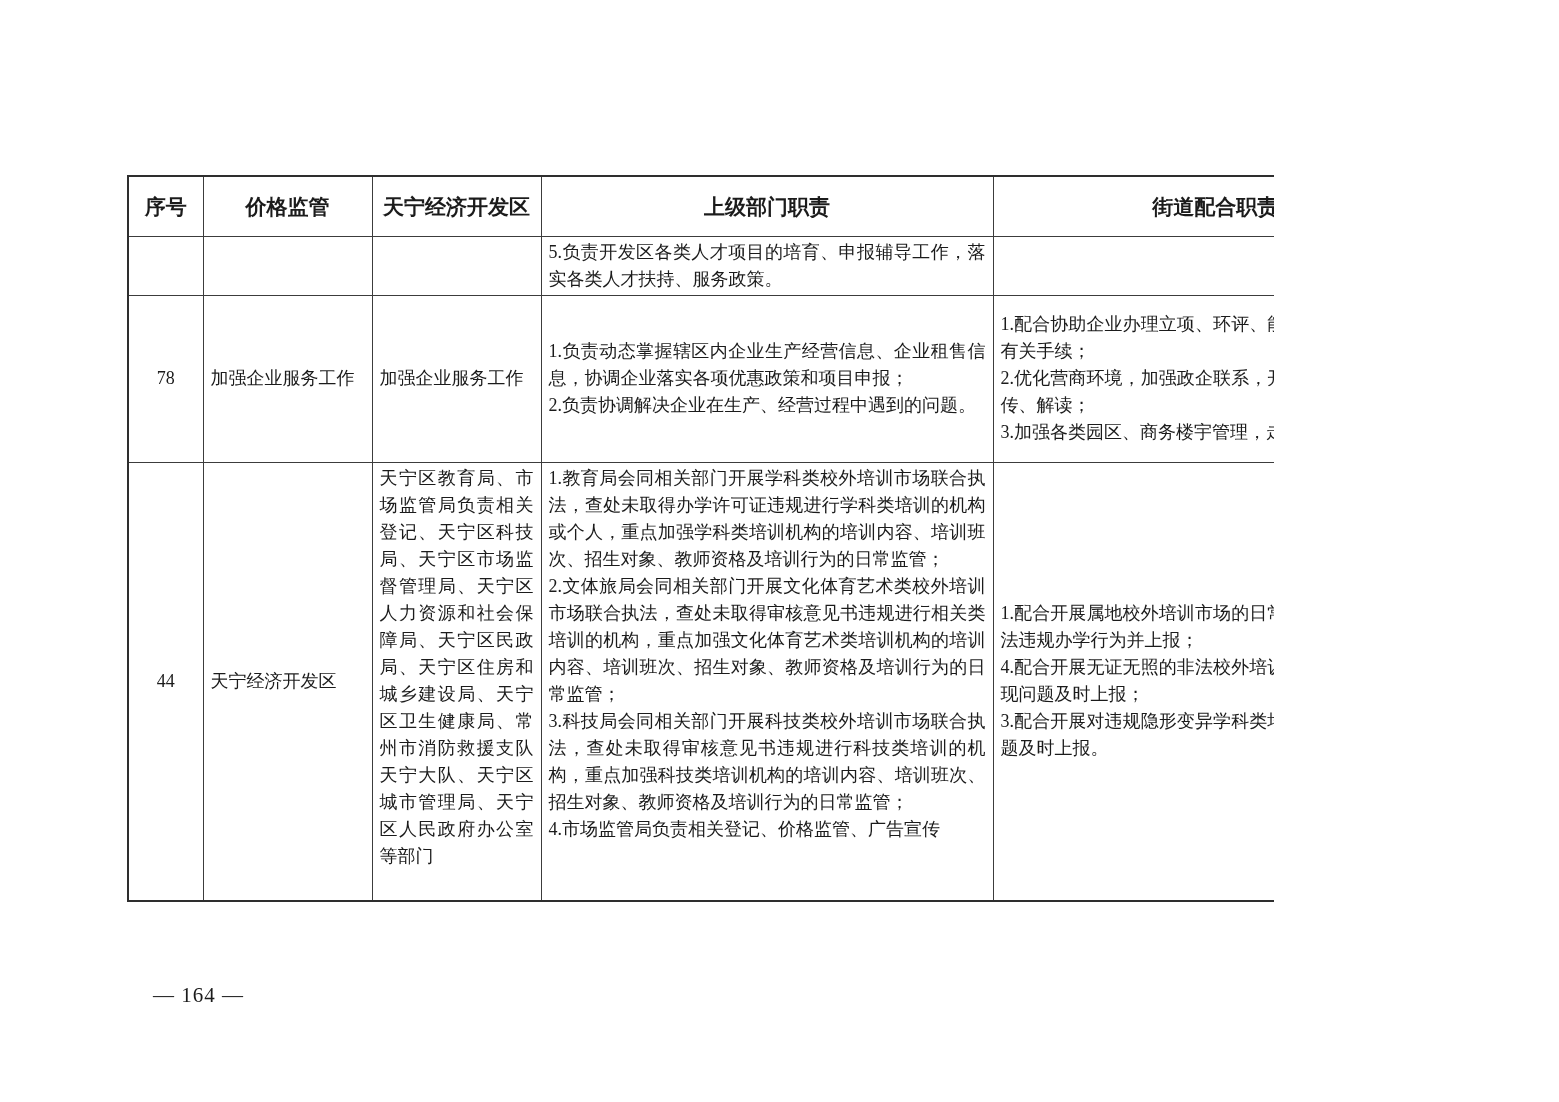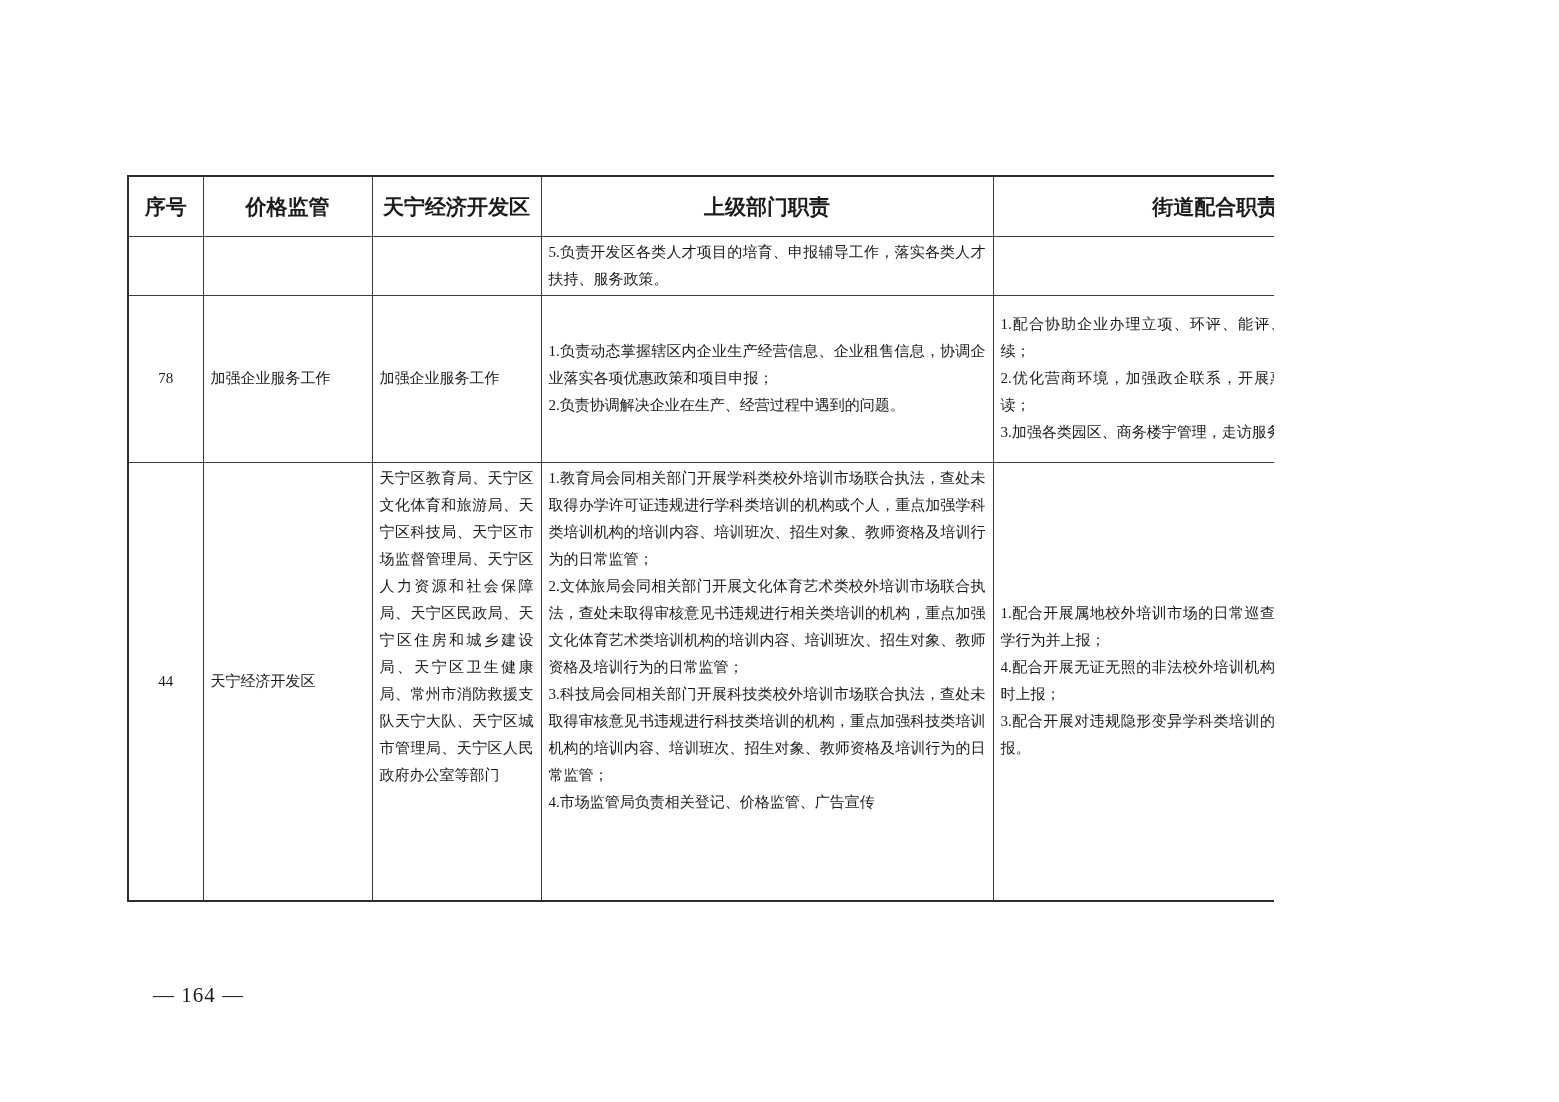--- a/index.html
+++ b/index.html
@@ -24,7 +24,7 @@
   .doc-table th, .doc-table td {
     border: 1px solid #3c3c3c;
     padding: 2px 7px;
-    font-size: 15px;
+    font-size: 18px;
     line-height: 27px;
     overflow: hidden;
     box-sizing: border-box;

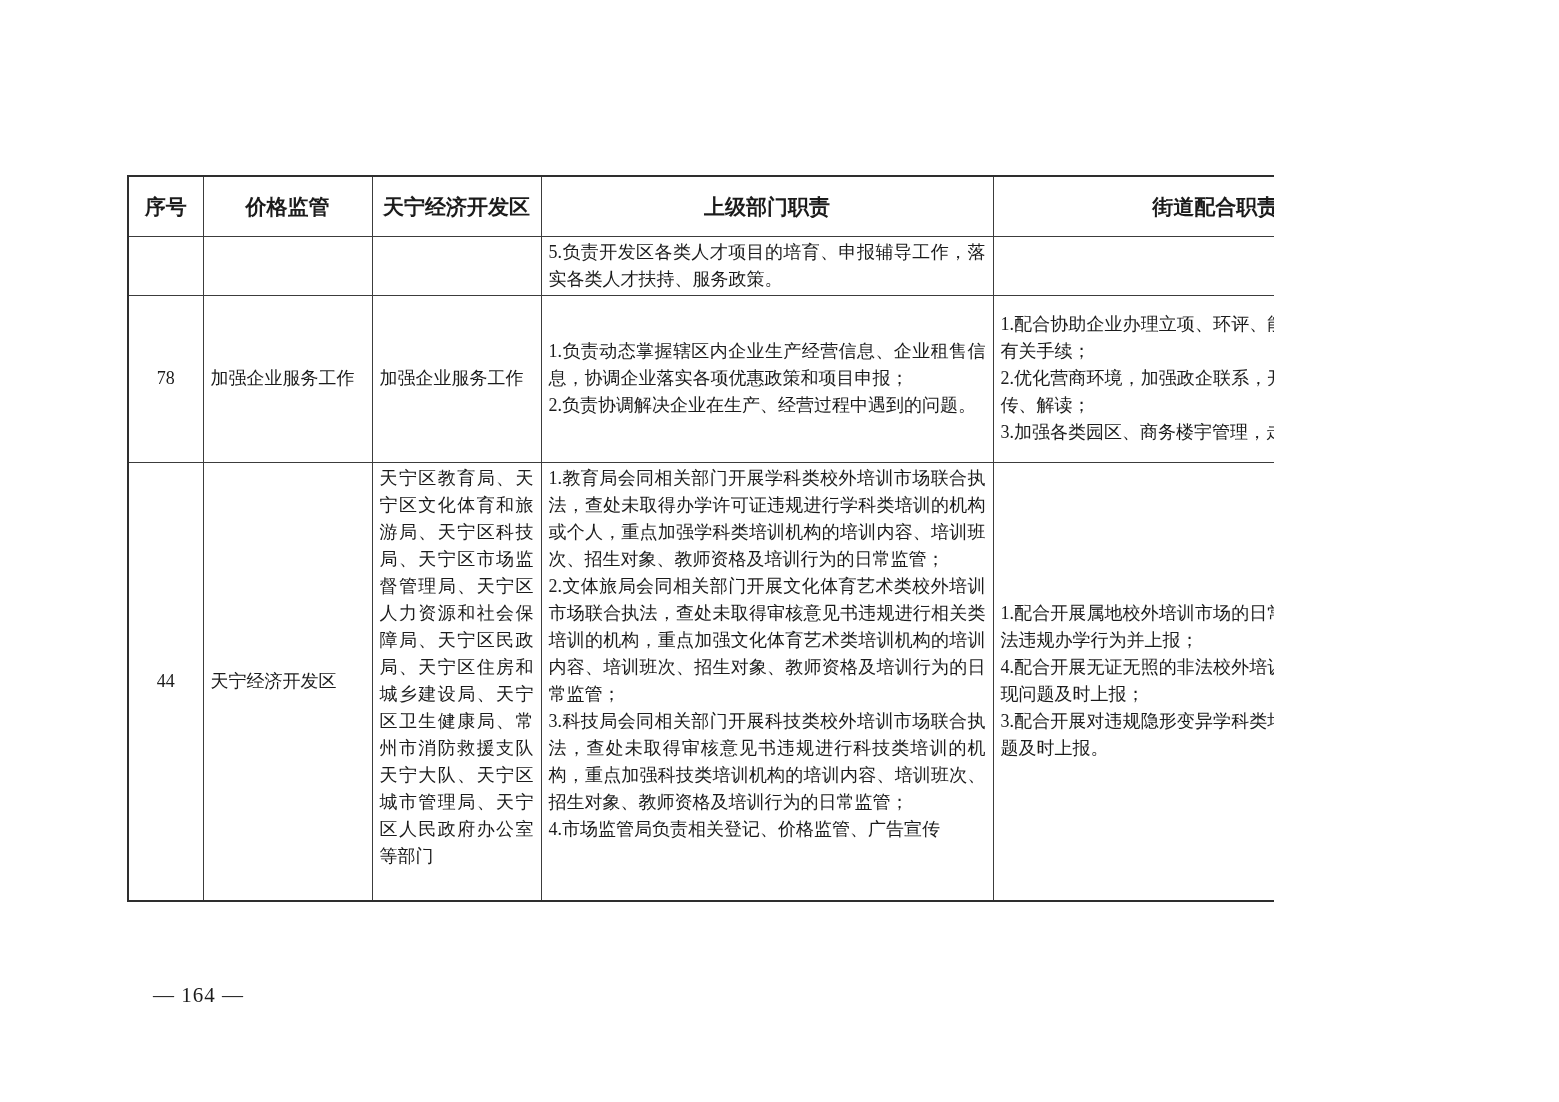--- a/index.html
+++ b/index.html
@@ -116,7 +116,7 @@
       <tr class="row-79">
         <td class="v-mid t-center">44</td>
         <td class="v-mid">天宁经济开发区</td>
-        <td class="v-top t-just dept-cell">天宁区教育局、天宁区文化体育和旅游局、天宁区科技局、天宁区市场监督管理局、天宁区人力资源和社会保障局、天宁区民政局、天宁区住房和城乡建设局、天宁区卫生健康局、常州市消防救援支队天宁大队、天宁区城市管理局、天宁区人民政府办公室等部门</td>
+        <td class="v-top t-just dept-cell">天宁区教育局、市场监管局负责相关登记、天宁区科技局、天宁区市场监督管理局、天宁区人力资源和社会保障局、天宁区民政局、天宁区住房和城乡建设局、天宁区卫生健康局、常州市消防救援支队天宁大队、天宁区城市管理局、天宁区人民政府办公室等部门</td>
         <td class="v-top t-just">1.教育局会同相关部门开展学科类校外培训市场联合执法，查处未取得办学许可证违规进行学科类培训的机构或个人，重点加强学科类培训机构的培训内容、培训班次、招生对象、教师资格及培训行为的日常监管；
 2.文体旅局会同相关部门开展文化体育艺术类校外培训市场联合执法，查处未取得审核意见书违规进行相关类培训的机构，重点加强文化体育艺术类培训机构的培训内容、培训班次、招生对象、教师资格及培训行为的日常监管；
 3.科技局会同相关部门开展科技类校外培训市场联合执法，查处未取得审核意见书违规进行科技类培训的机构，重点加强科技类培训机构的培训内容、培训班次、招生对象、教师资格及培训行为的日常监管；

